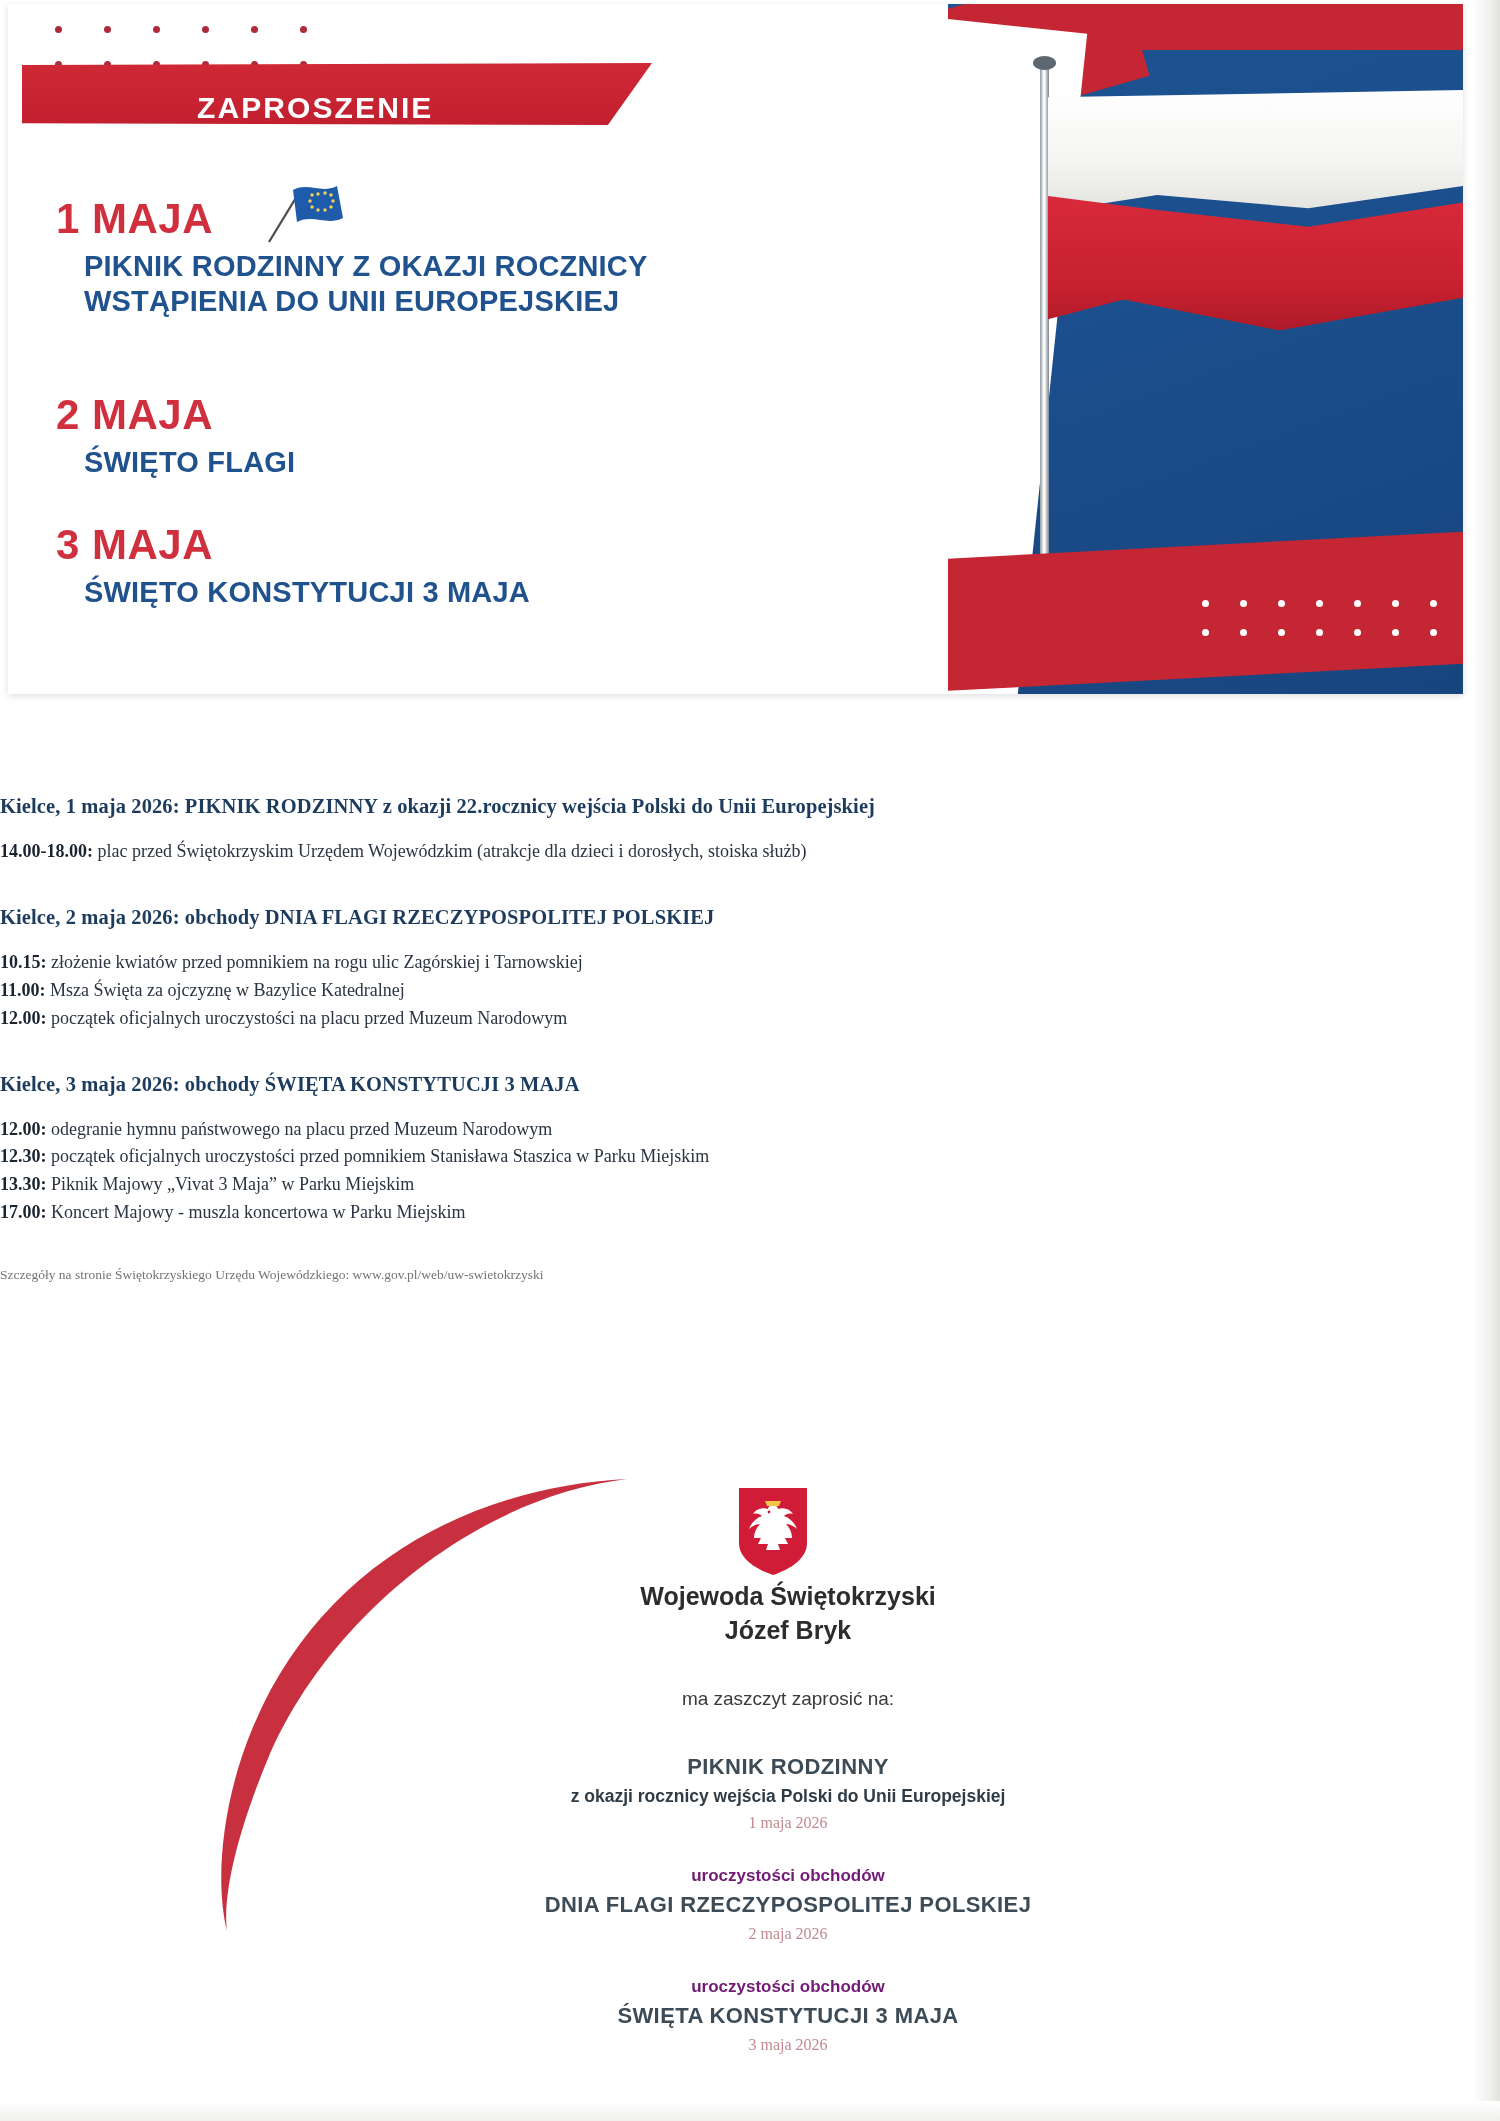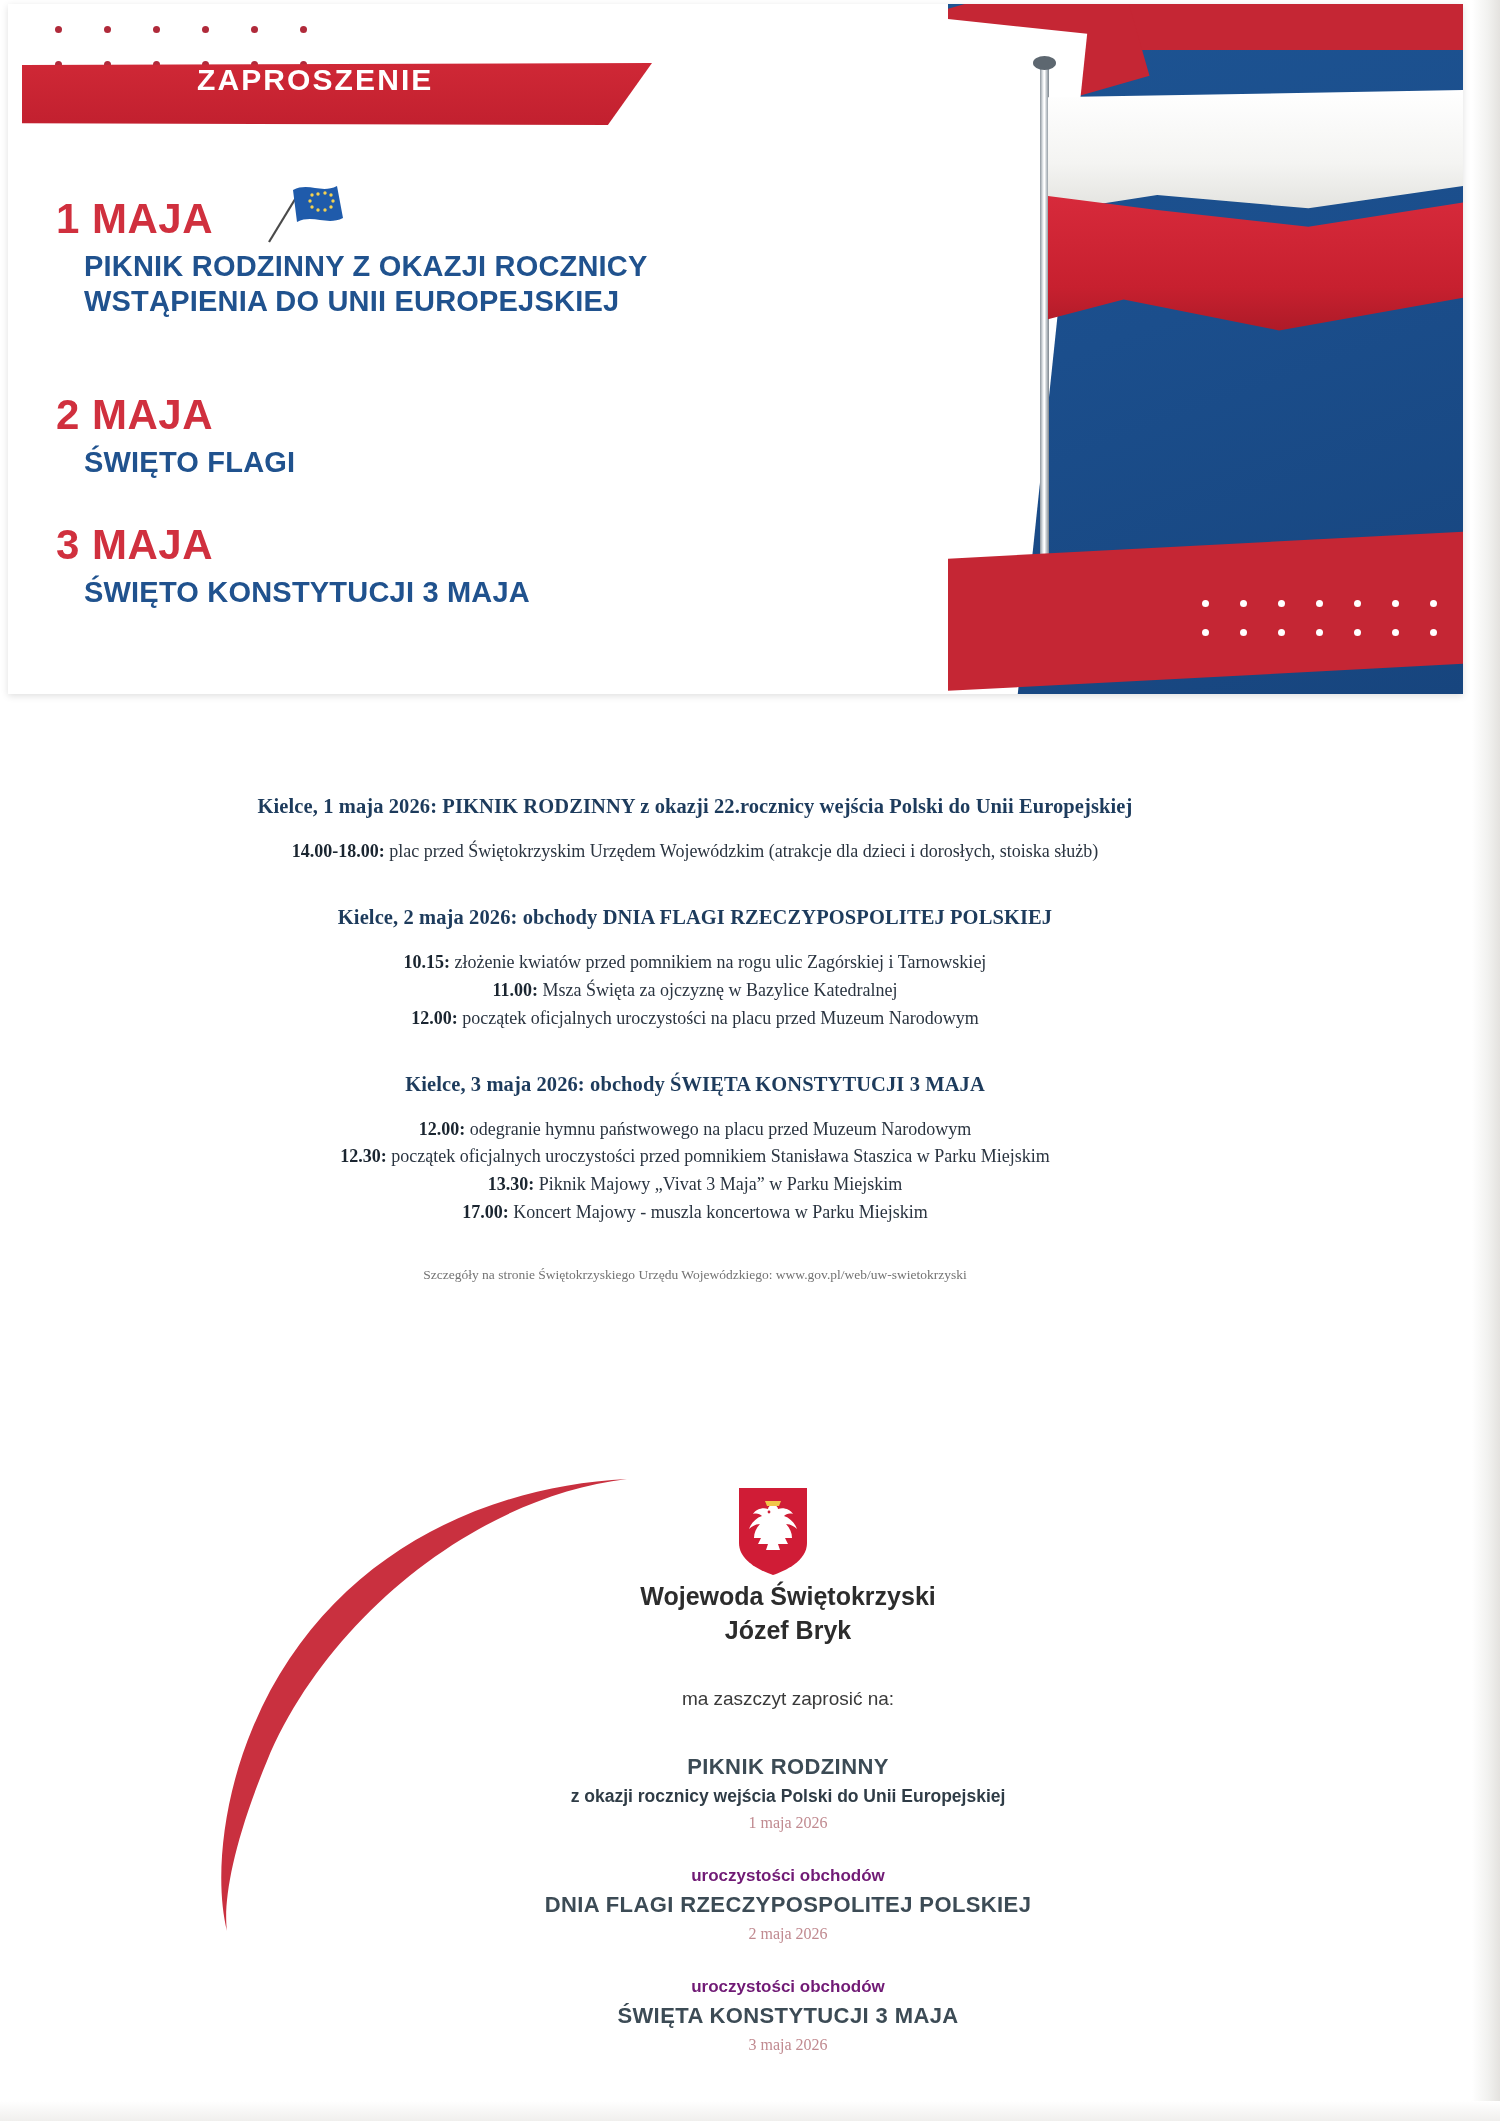--- a/index.html
+++ b/index.html
@@ -44,7 +44,7 @@
     position:absolute;left:14px;top:59px;width:630px;height:62px;
     background:linear-gradient(180deg,#cf2836 0%,#c2202f 100%);
     clip-path:polygon(0 2px, 100% 0, 93% 100%, 0 97%);
-    display:flex;align-items:flex-start;
+    display:flex;align-items:flex-end;
   }
   .ribbon span{
     color:#ffffff;font-size:30px;font-weight:bold;letter-spacing:2.1px;

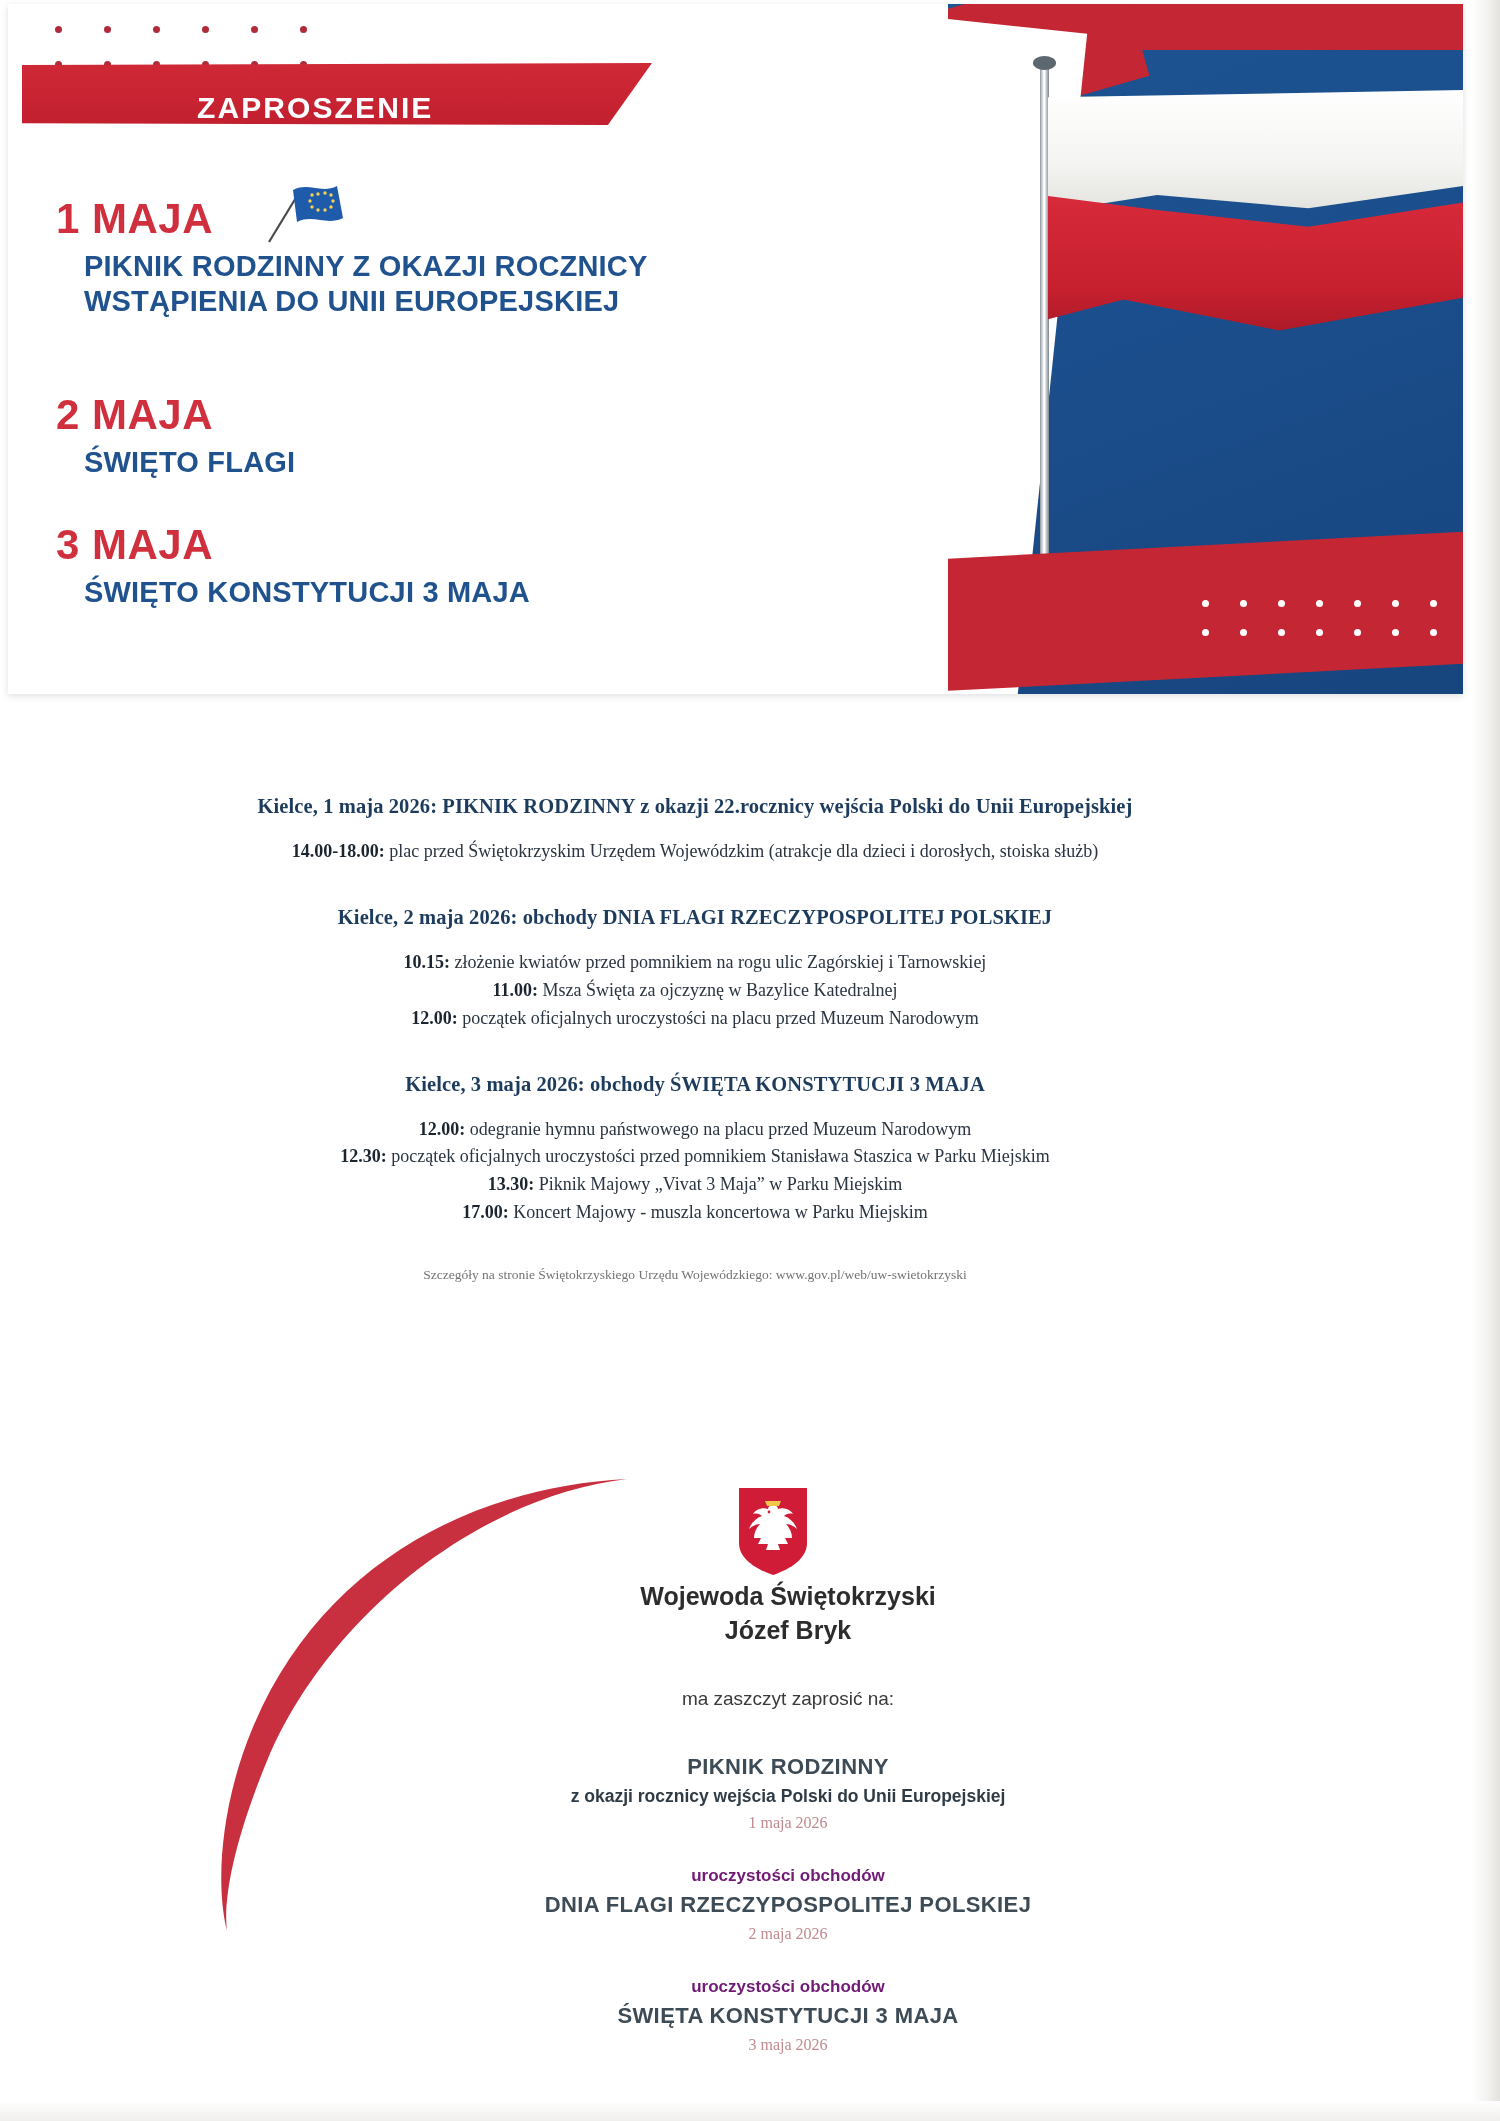--- a/index.html
+++ b/index.html
@@ -120,7 +120,7 @@
   
   .schedule{
     position:absolute;left:0;top:795px;width:1390px;
-    text-align:center;color:#24303a;
+    text-align:left;color:#24303a;
   }
   .sch-head{
     font-family:"Liberation Serif", serif;

